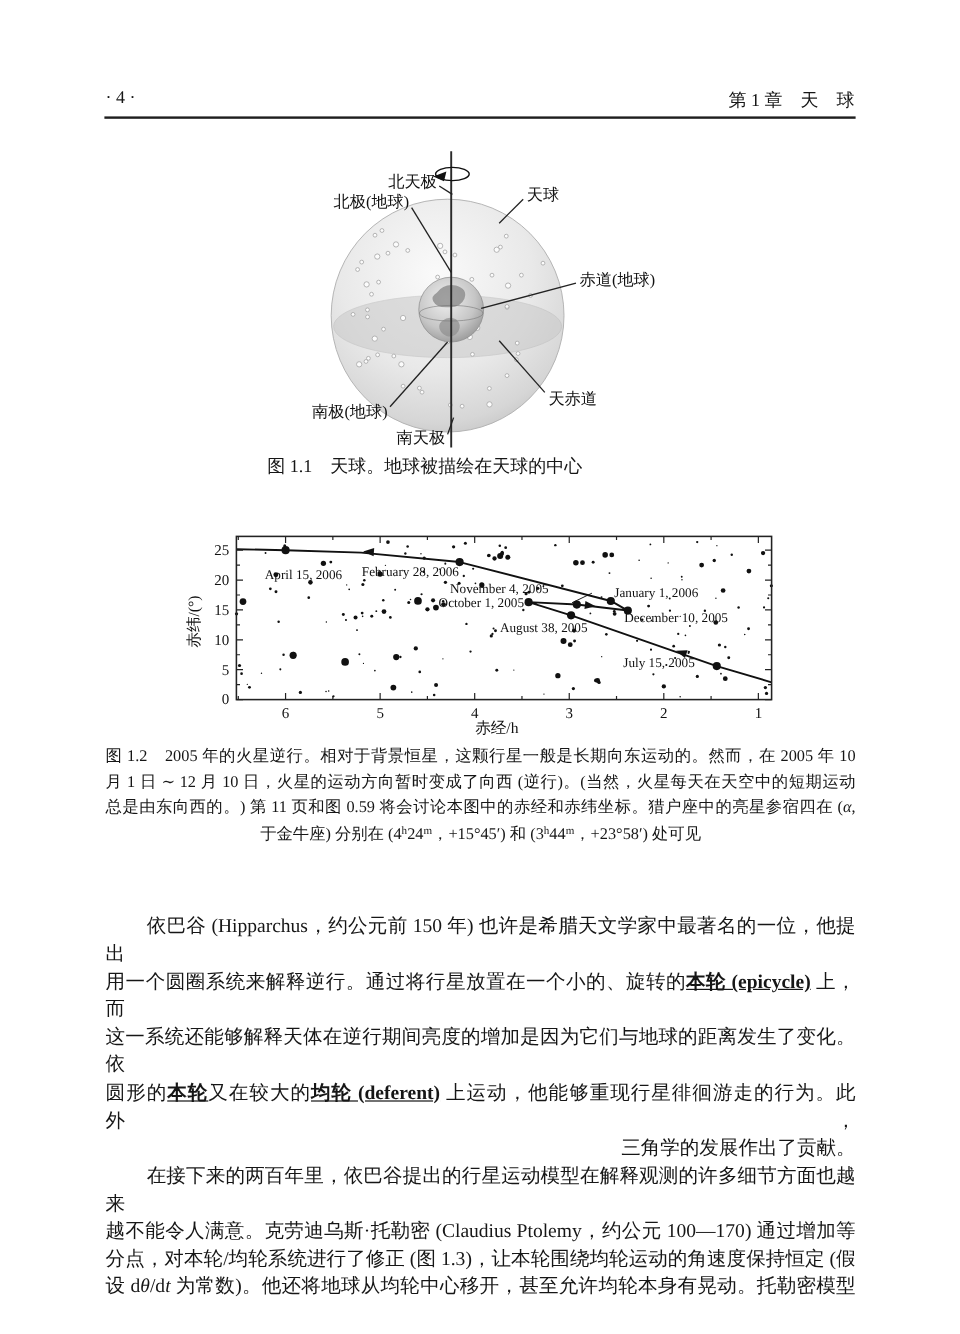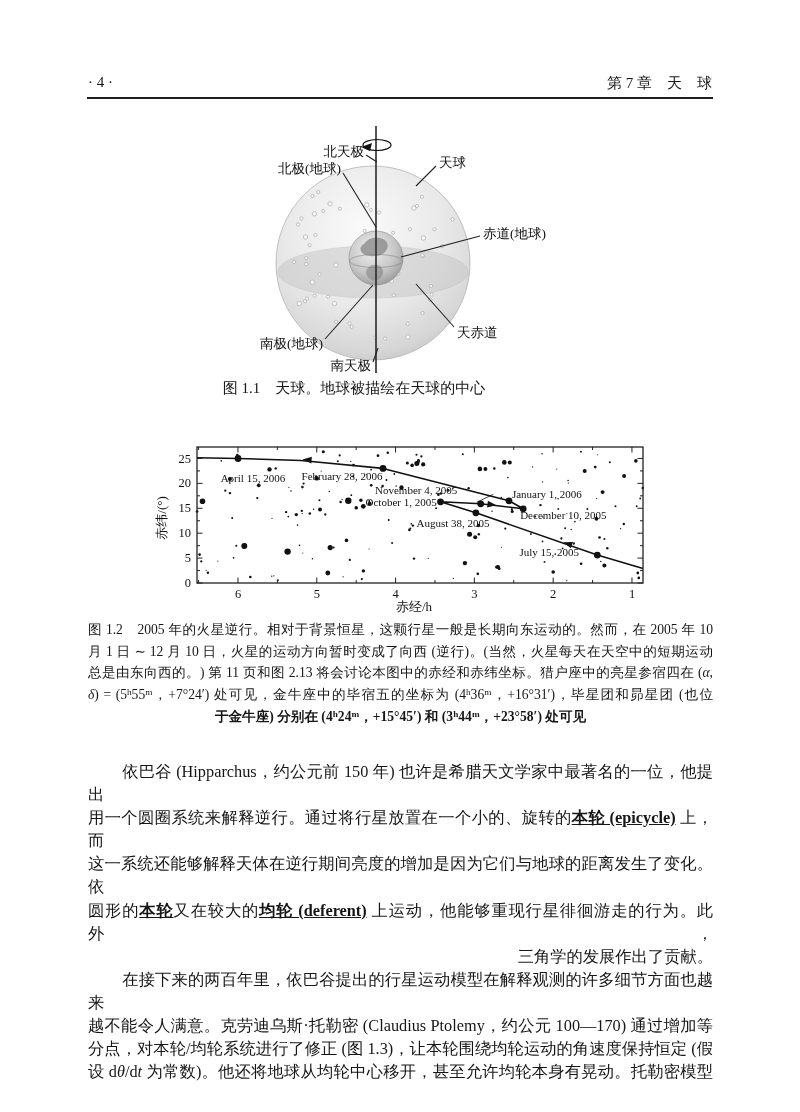--- a/index.html
+++ b/index.html
@@ -29,7 +29,7 @@
 
   <div class="hdr">
     <span>· 4 ·</span>
-    <span>第 7 章　天　球</span>
+    <span>第 1 章　天　球</span>
   </div>
   <div class="rule"></div>
 

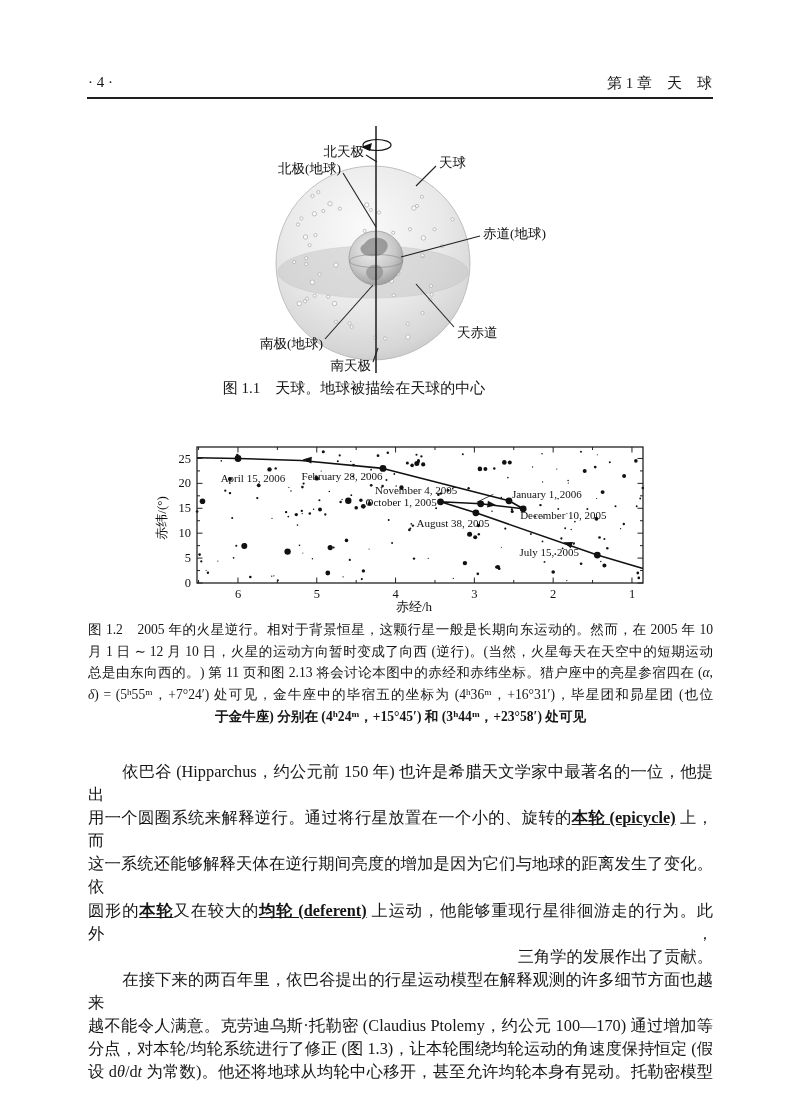--- a/index.html
+++ b/index.html
@@ -404,7 +404,7 @@
   <div id="caption2">
       <div class="jline"><span>图 1.2　2005 年的火星逆行。相对于背景恒星，这颗行星一般是长期向东运动的。然而，在 2005 年 10</span></div>
       <div class="jline"><span>月 1 日 ∼ 12 月 10 日，火星的运动方向暂时变成了向西 (逆行)。(当然，火星每天在天空中的短期运动</span></div>
-      <div class="jline"><span>总是由东向西的。) 第 11 页和图 2.13 将会讨论本图中的赤经和赤纬坐标。猎户座中的亮星参宿四在 (</span><span class="i">α</span><span>,</span></div>
+      <div class="jline"><span>总是由东向西的。) 第 11 页和图 0.59 将会讨论本图中的赤经和赤纬坐标。猎户座中的亮星参宿四在 (</span><span class="i">α</span><span>,</span></div>
       <div class="jline"><span class="i">δ</span><span>) = (5</span><span class="sup">h</span><span>55</span><span class="sup">m</span><span>，+7°24′) 处可见，金牛座中的毕宿五的坐标为 (4</span><span class="sup">h</span><span>36</span><span class="sup">m</span><span>，+16°31′)，毕星团和昴星团 (也位</span></div>
       <div class="cline"><span>于金牛座) 分别在 (4</span><span class="sup">h</span><span>24</span><span class="sup">m</span><span>，+15°45′) 和 (3</span><span class="sup">h</span><span>44</span><span class="sup">m</span><span>，+23°58′) 处可见</span></div>
     </div>

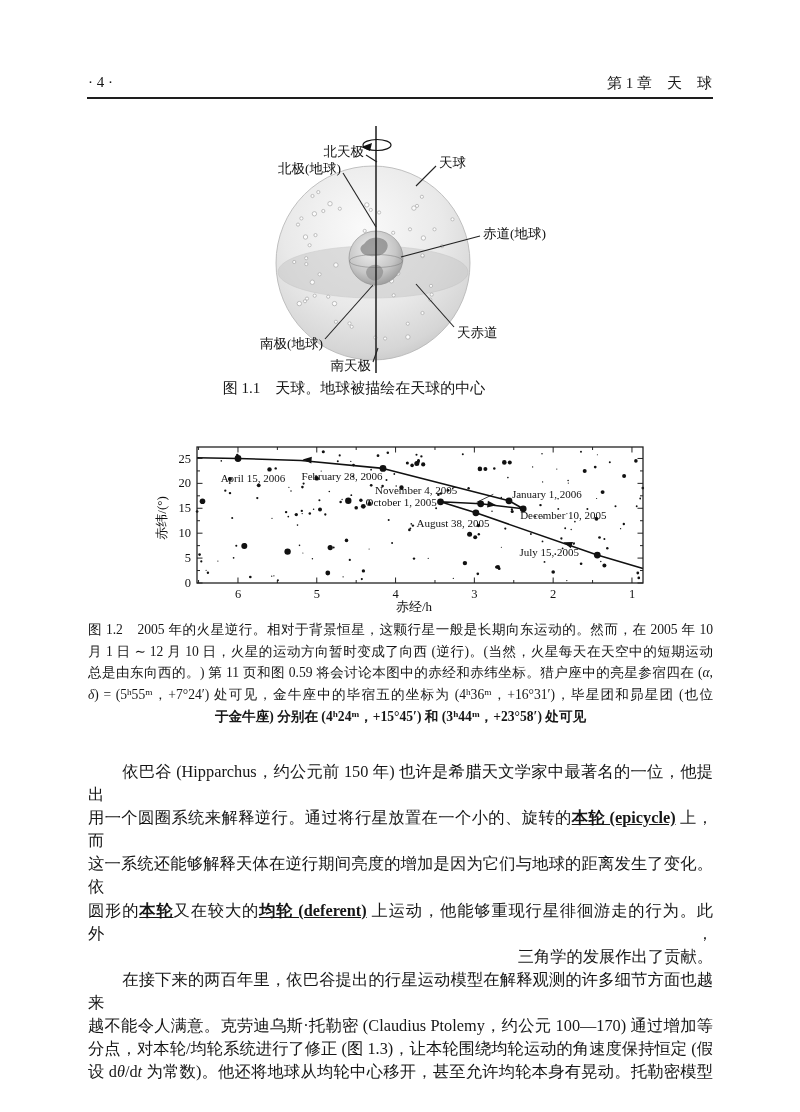--- a/index.html
+++ b/index.html
@@ -405,7 +405,6 @@
       <div class="jline"><span>图 1.2　2005 年的火星逆行。相对于背景恒星，这颗行星一般是长期向东运动的。然而，在 2005 年 10</span></div>
       <div class="jline"><span>月 1 日 ∼ 12 月 10 日，火星的运动方向暂时变成了向西 (逆行)。(当然，火星每天在天空中的短期运动</span></div>
       <div class="jline"><span>总是由东向西的。) 第 11 页和图 0.59 将会讨论本图中的赤经和赤纬坐标。猎户座中的亮星参宿四在 (</span><span class="i">α</span><span>,</span></div>
-      <div class="jline"><span class="i">δ</span><span>) = (5</span><span class="sup">h</span><span>55</span><span class="sup">m</span><span>，+7°24′) 处可见，金牛座中的毕宿五的坐标为 (4</span><span class="sup">h</span><span>36</span><span class="sup">m</span><span>，+16°31′)，毕星团和昴星团 (也位</span></div>
       <div class="cline"><span>于金牛座) 分别在 (4</span><span class="sup">h</span><span>24</span><span class="sup">m</span><span>，+15°45′) 和 (3</span><span class="sup">h</span><span>44</span><span class="sup">m</span><span>，+23°58′) 处可见</span></div>
     </div>
 

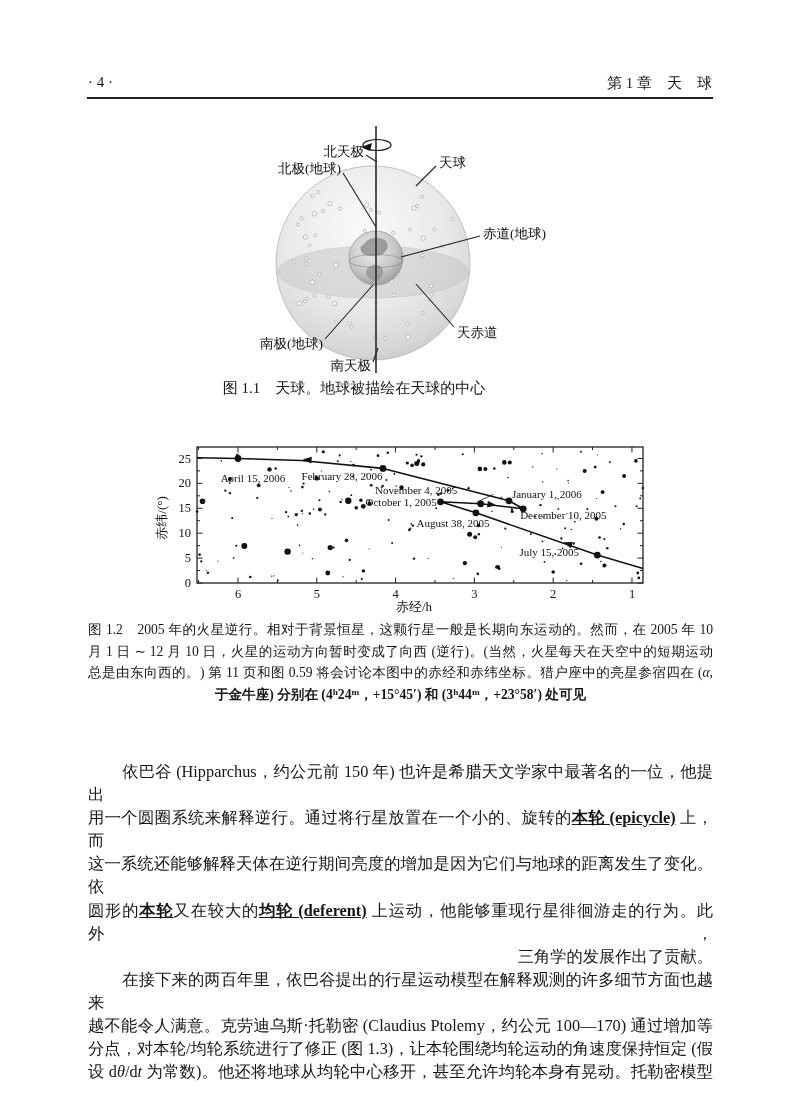--- a/index.html
+++ b/index.html
@@ -18,7 +18,7 @@
   .sup{font-size:68%;vertical-align:4px;line-height:0;}
   .jline{text-align:justify;text-align-last:justify;}
   .lline{text-align:right;}
-  .cline{text-align:center;text-align-last:center;font-weight:bold;}
+  .cline{text-align:center;text-align-last:center;}
   .ind{text-indent:2.1em;}
   svg text{fill:#111;}
 </style>

